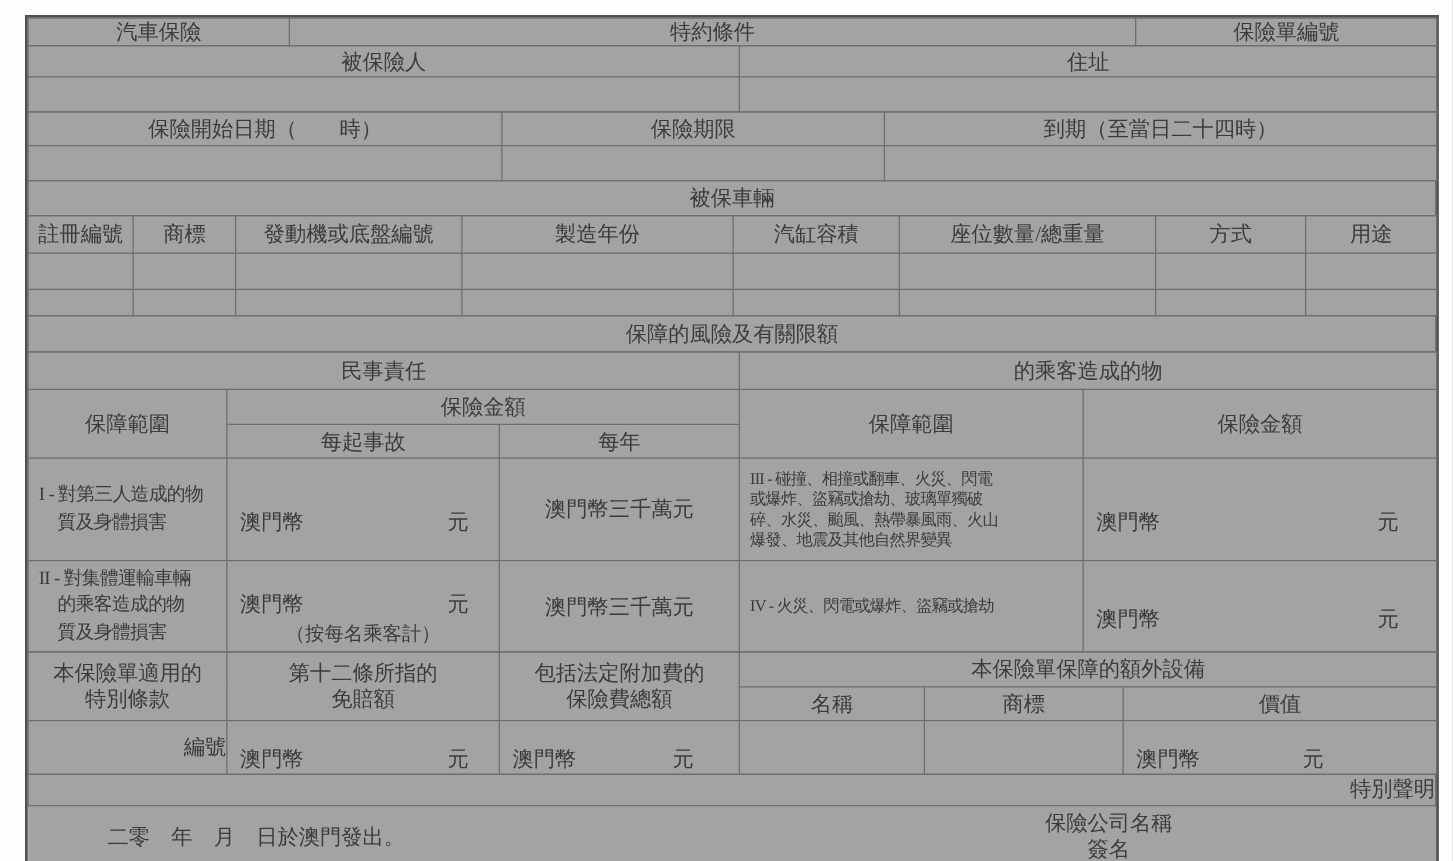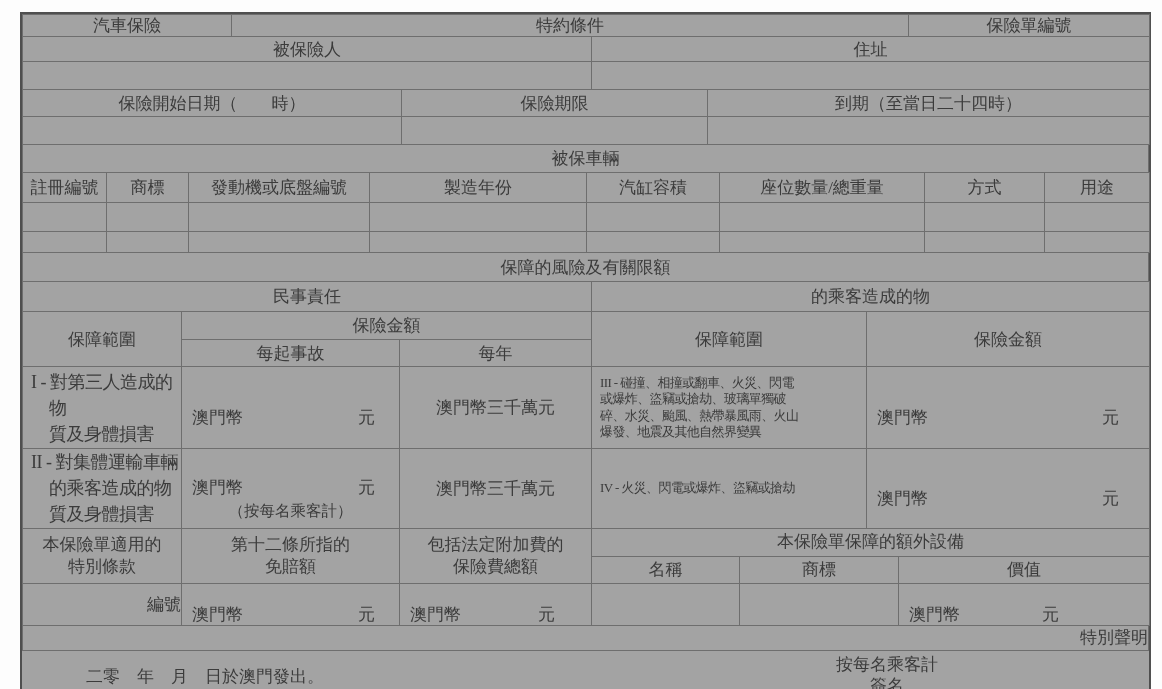--- a/index.html
+++ b/index.html
@@ -22,7 +22,7 @@
   .hang{
     white-space:pre-line;text-align:left;
     padding-left:calc(8px + 1em);text-indent:-1em;
-    font-size:18px;letter-spacing:-0.5px;line-height:1.45;
+    font-size:15px;letter-spacing:-0.5px;line-height:1.45;
   }
   .desc{
     white-space:pre-line;text-align:left;

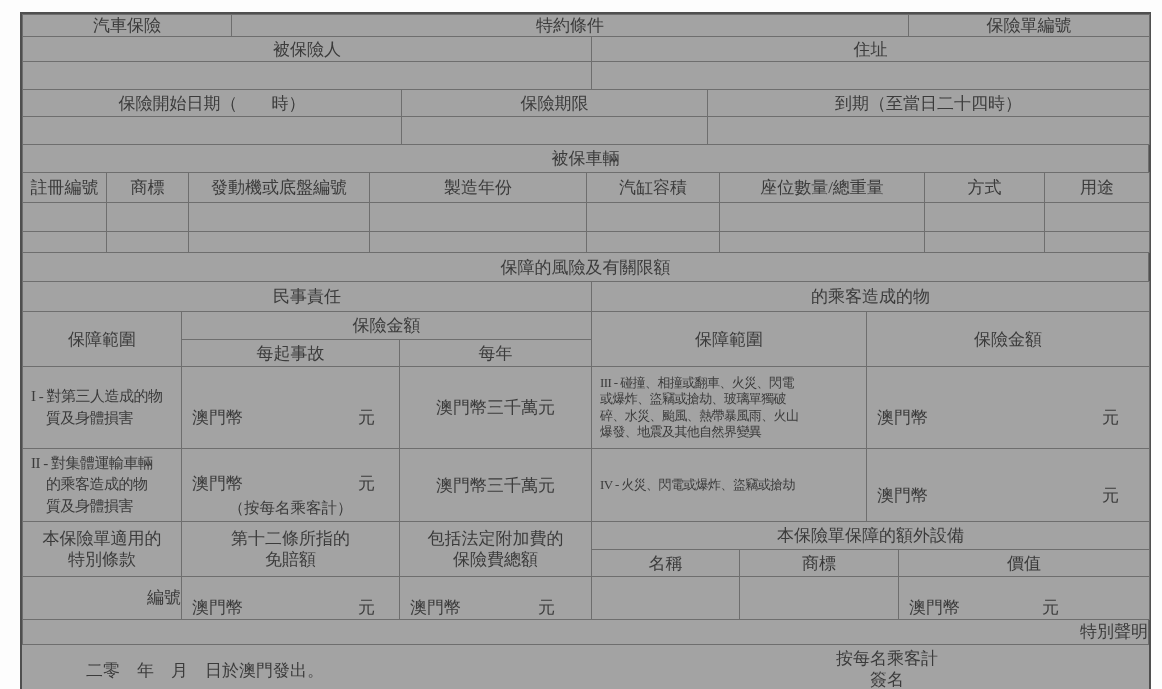--- a/index.html
+++ b/index.html
@@ -290,7 +290,7 @@
     <div class="issue-row">
       <span class="issue-text">二零　年　月　日於澳門發出。</span>
       <div class="company-block">
-        <div>按每名乘客計</div>
+        <div>保險公司名稱</div>
         <div>簽名</div>
       </div>
     </div>

